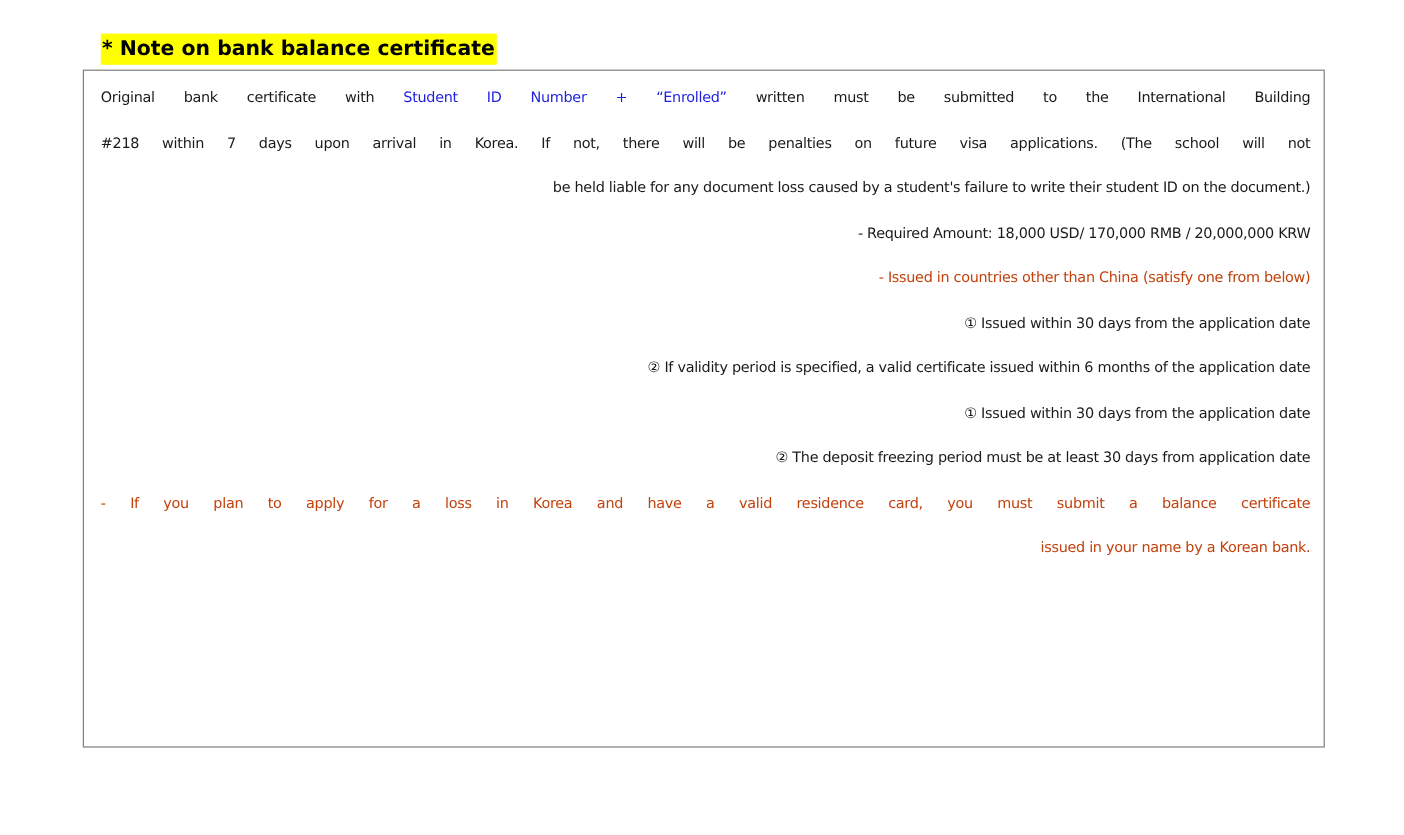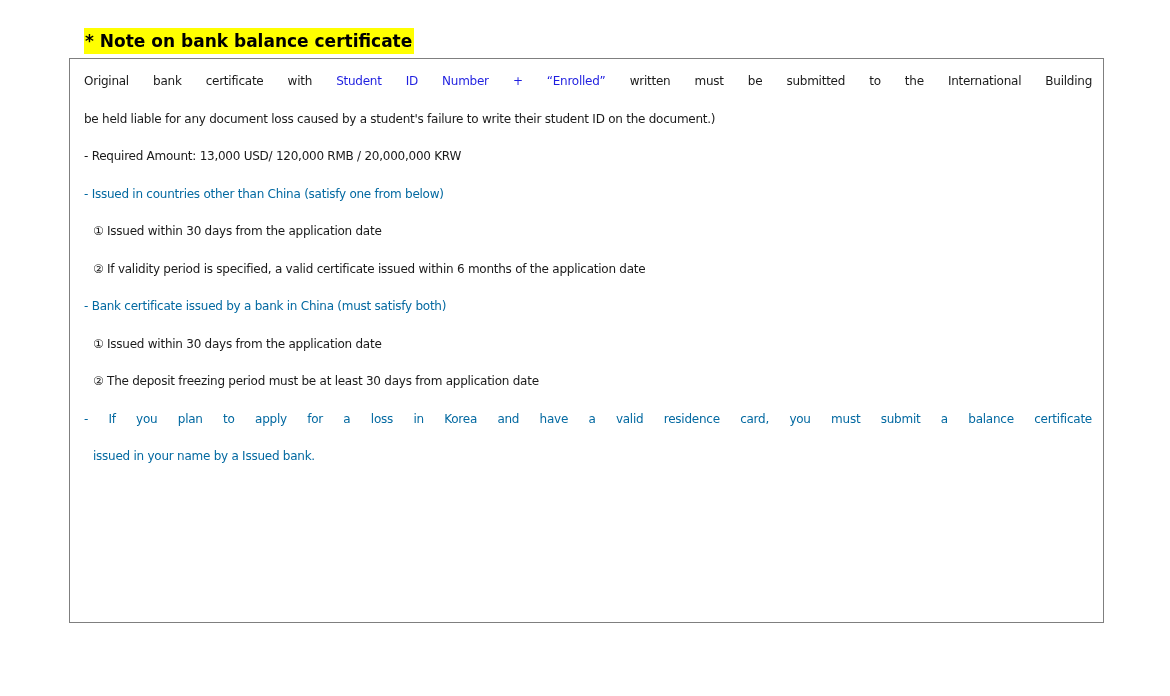--- a/index.html
+++ b/index.html
@@ -58,6 +58,7 @@
 <div class="box">
 
   <div class="line justify-line"><span>Original bank certificate with </span><span class="blue">Student ID Number + “Enrolled”</span><span> written must be submitted to the International Building</span></div>
+  <div class="line justify-line">#218 within 7 days upon arrival in Korea. If not, there will be penalties on future visa applications. (The school will not</div>
   <div class="line">be held liable for any document loss caused by a student's failure to write their student ID on the document.)</div>
 
   <div class="line">- Required Amount: 13,000 USD/ 120,000 RMB / 20,000,000 KRW</div>

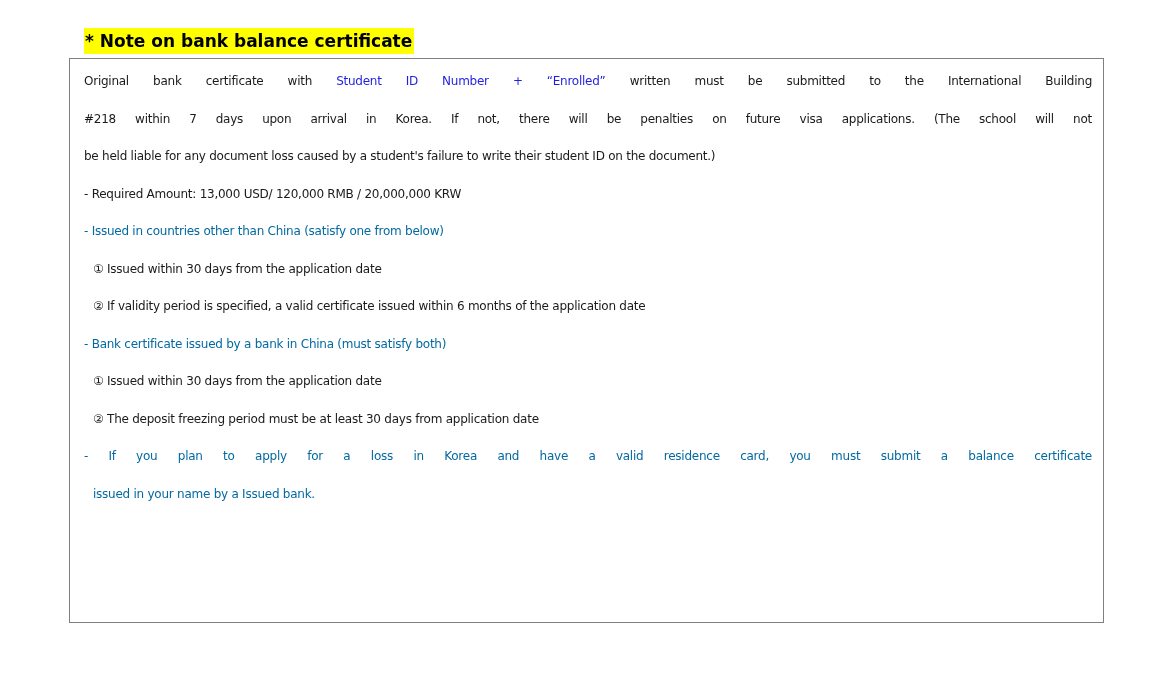--- a/index.html
+++ b/index.html
@@ -42,7 +42,7 @@
     }
     .blue { color: #1f1fe0; }
     .red { color: #0369a1; }
-    .line { white-space: nowrap; }
+    .line { white-space: nowrap; text-align: right; }
     .indent { padding-left: 9px; }
     .justify-line {
       text-align: justify;

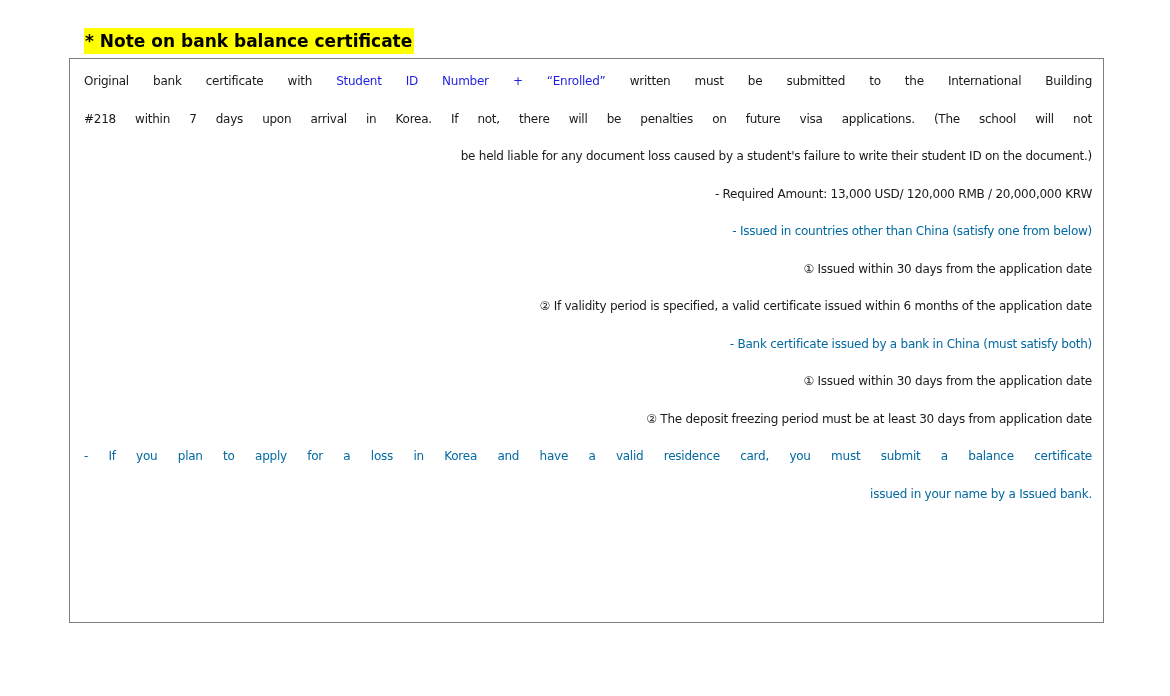--- a/index.html
+++ b/index.html
@@ -61,7 +61,7 @@
   <div class="line justify-line">#218 within 7 days upon arrival in Korea. If not, there will be penalties on future visa applications. (The school will not</div>
   <div class="line">be held liable for any document loss caused by a student's failure to write their student ID on the document.)</div>
 
-  <div class="line">- Required Amount: 13,000 USD/ 120,000 RMB / 20,000,000 KRW</div>
+  <div class="line">- Required Amount: 18,000 USD/ 170,000 RMB / 20,000,000 KRW</div>
 
   <div class="line red">- Issued in countries other than China (satisfy one from below)</div>
   <div class="line indent">① Issued within 30 days from the application date</div>

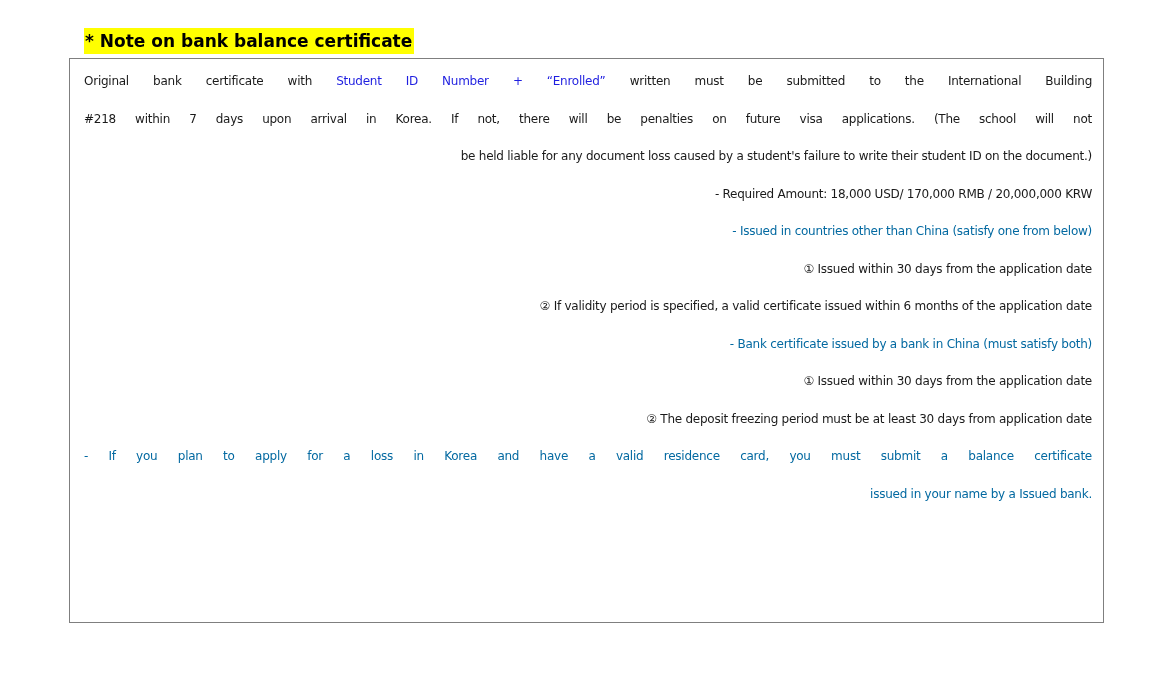--- a/index.html
+++ b/index.html
@@ -41,7 +41,7 @@
       letter-spacing: -0.25px;
     }
     .blue { color: #1f1fe0; }
-    .red { color: #0369a1; }
+    .red { color: #c2410c; }
     .line { white-space: nowrap; text-align: right; }
     .indent { padding-left: 9px; }
     .justify-line {

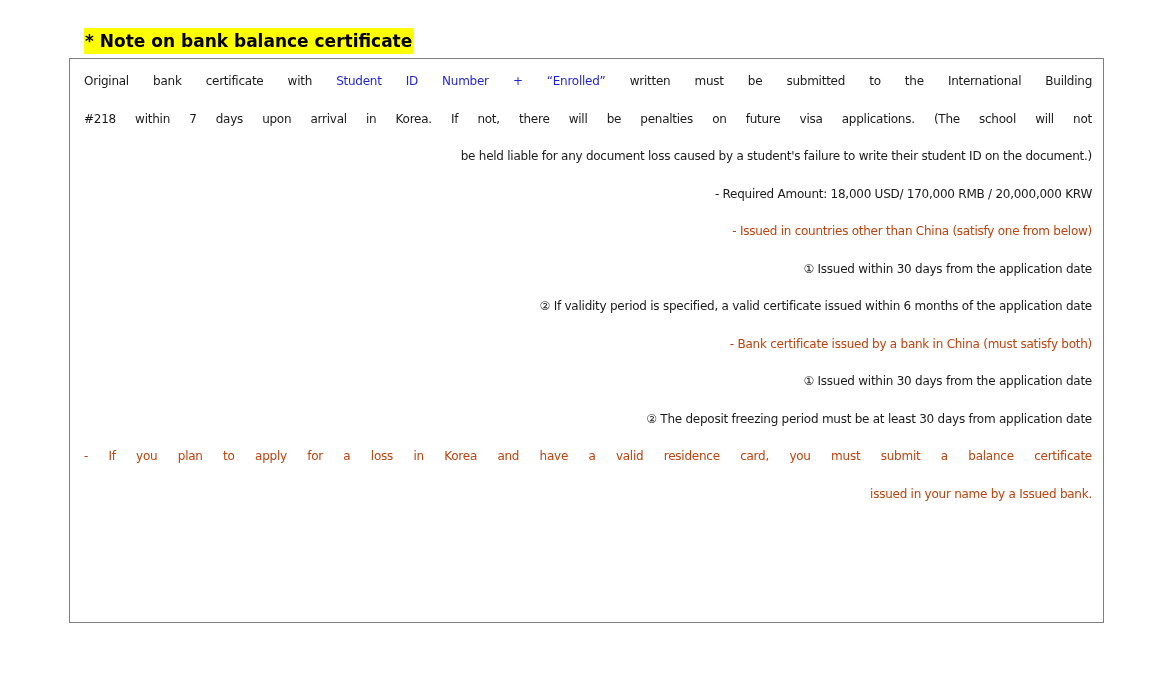--- a/index.html
+++ b/index.html
@@ -67,7 +67,6 @@
   <div class="line indent">① Issued within 30 days from the application date</div>
   <div class="line indent">② If validity period is specified, a valid certificate issued within 6 months of the application date</div>
 
-  <div class="line red">- Bank certificate issued by a bank in China (must satisfy both)</div>
   <div class="line indent">① Issued within 30 days from the application date</div>
   <div class="line indent">② The deposit freezing period must be at least 30 days from application date</div>
 

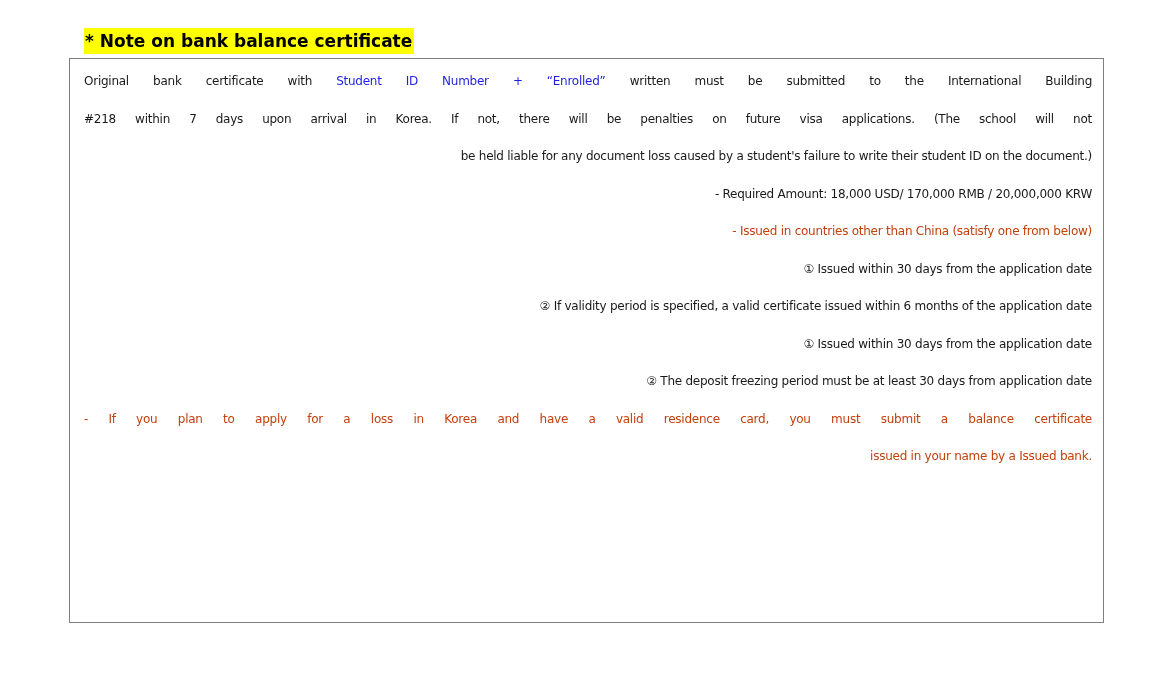--- a/index.html
+++ b/index.html
@@ -71,7 +71,7 @@
   <div class="line indent">② The deposit freezing period must be at least 30 days from application date</div>
 
   <div class="line red justify-line">- If you plan to apply for a loss in Korea and have a valid residence card, you must submit a balance certificate</div>
-  <div class="line red indent">issued in your name by a Issued bank.</div>
+  <div class="line red indent">issued in your name by a Korean bank.</div>
 
 
 </div>

